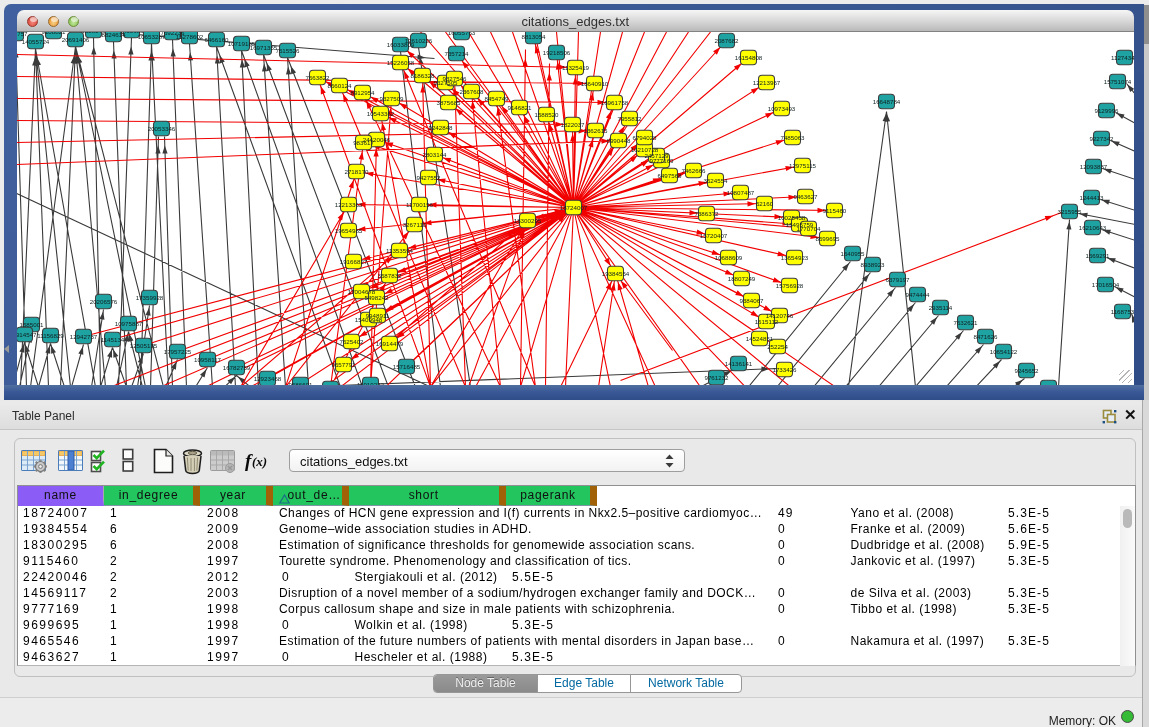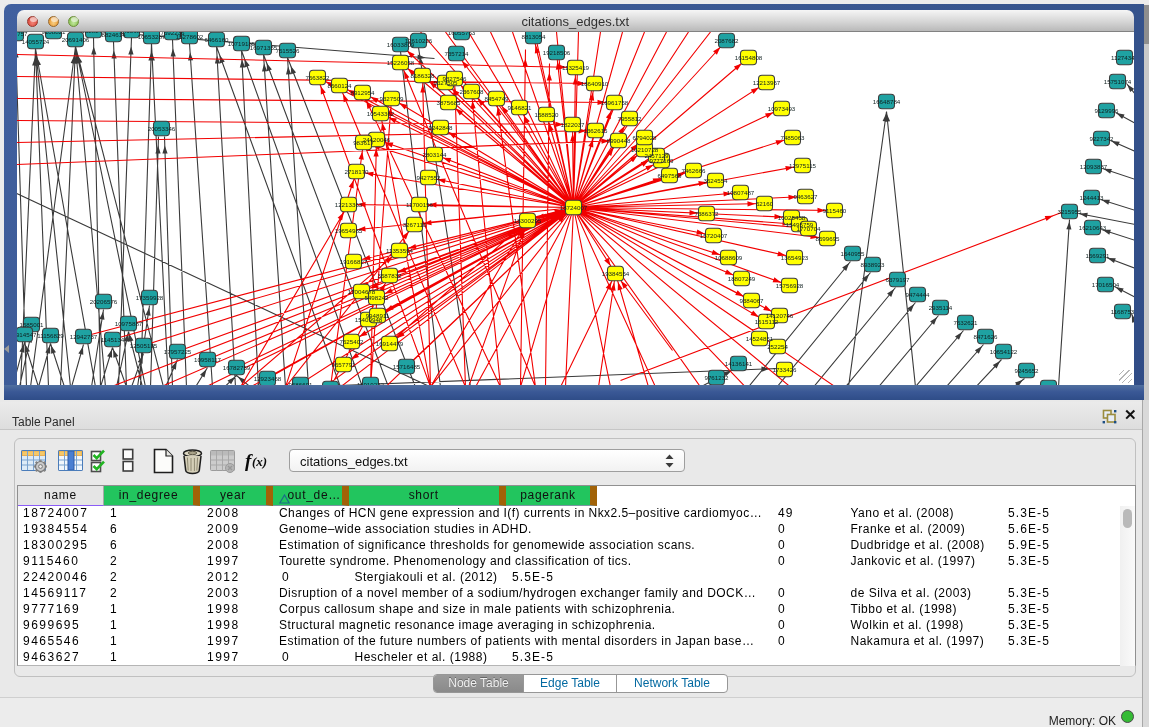--- a/index.html
+++ b/index.html
@@ -19,7 +19,7 @@
 .lstrip{position:absolute;left:0;top:4px;width:4px;height:396px;background:#ececec}
 .larrow{position:absolute;left:0;top:345px;width:0;height:0;border:4px solid transparent;border-right:5px solid #9a9a9a}
 .tpbar{position:absolute;left:0;top:402px;width:1142px;height:28px;background:linear-gradient(#ebebeb,#dddddd);border-bottom:1px solid #c6c6c6}
-.tpbar .t{position:absolute;left:12px;top:13px;font-size:12px;color:#2c2c2c}
+.tpbar .t{position:absolute;left:12px;top:7px;font-size:12px;color:#2c2c2c}
 .tpfloat{position:absolute;left:1102px;top:7px}
 .tpclose{position:absolute;left:1124px;top:4px;font-size:15px;font-weight:bold;color:#111}
 .panel{position:absolute;left:14px;top:438px;width:1122px;height:239px;border:1px solid #c0c0c0;border-radius:6px;background:#e9e9e9}

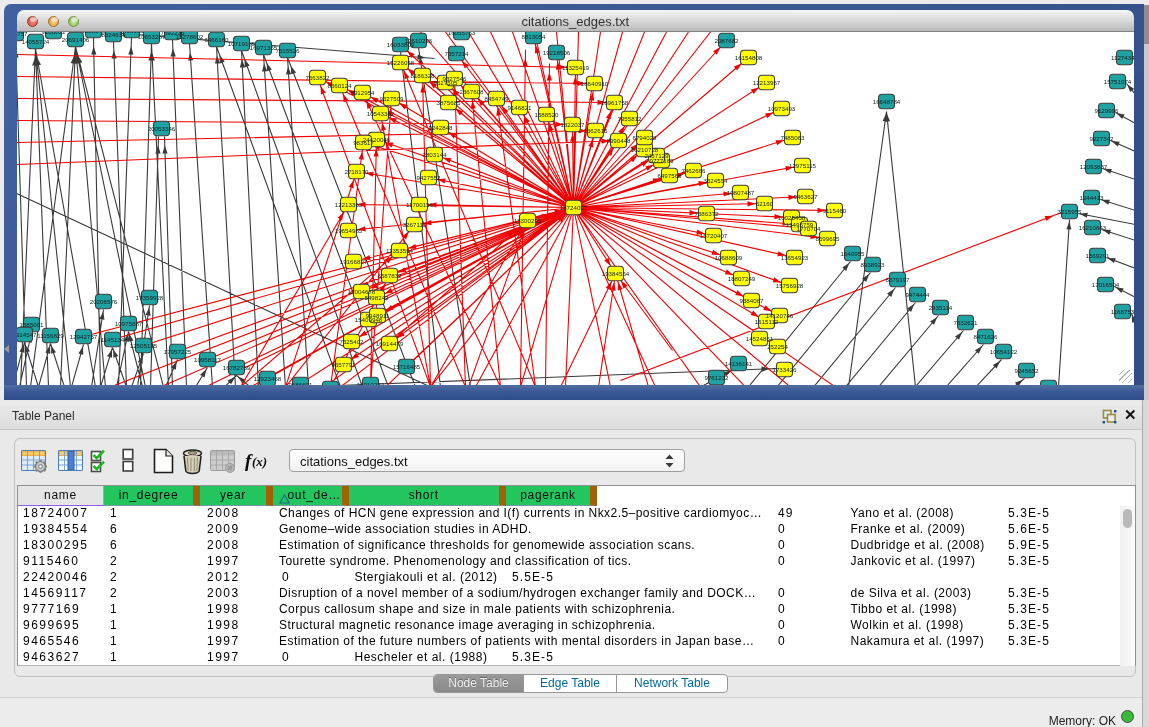--- a/index.html
+++ b/index.html
@@ -30,7 +30,7 @@
 .table{position:absolute;left:17px;top:485px;width:1119px;height:181px;background:#fff;border:1px solid #909090;border-bottom-color:#b5b5b5}
 .thead{position:absolute;left:0;top:0;height:19.5px;width:1075px;display:flex}
 .th{height:19.5px;background:#22c55e;border-right:7px solid #a16207;border-bottom:1px solid #7c96a3;font-size:12px;letter-spacing:0.7px;color:#101010;text-align:center;line-height:19px;position:relative}
-.th.first{background:#e5e5e5;border-right:1px solid #a9a9a9;border-bottom:1px solid #8b5cf6}
+.th.first{background:#8b5cf6;border-right:1px solid #a9a9a9;border-bottom:6px solid #8b5cf6}
 .tbody{position:absolute;left:0;top:20px;font-size:12px;color:#000}
 .tr{display:flex;height:16px;line-height:15px;white-space:nowrap}
 .c{overflow:hidden;padding-left:6px}

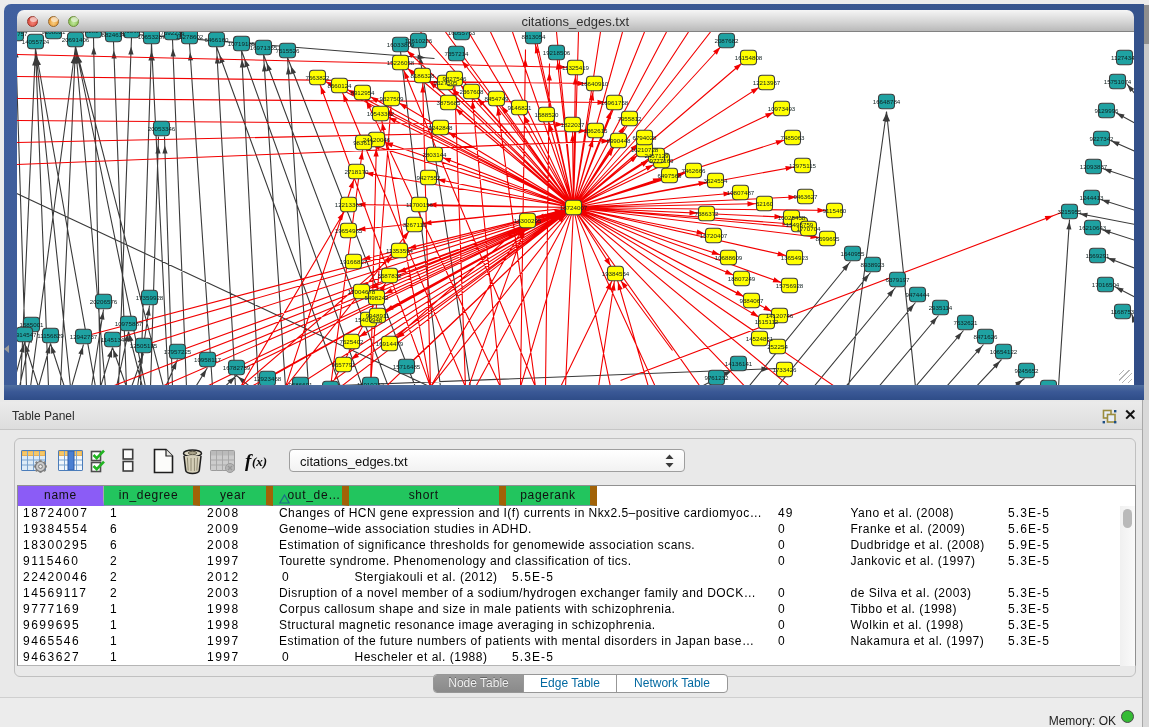--- a/index.html
+++ b/index.html
@@ -510,7 +510,6 @@
         <div class="c c0">9699695</div>
         <div class="c c1">1</div>
         <div class="c c2">1998</div>
-        <div class="c c3">Structural magnetic resonance image averaging in schizophrenia.</div>
         <div class="c c4">0</div>
         <div class="c c5">Wolkin et al. (1998)</div>
         <div class="c c6">5.3E-5</div>

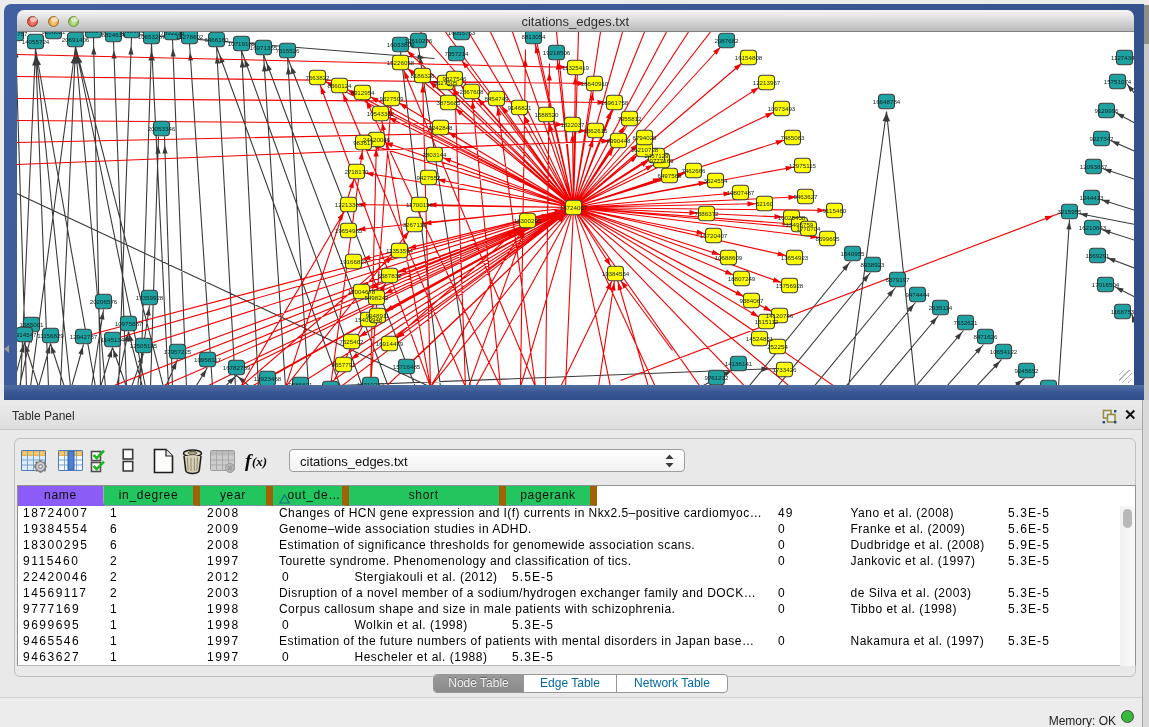--- a/index.html
+++ b/index.html
@@ -537,7 +537,7 @@
     </div>
 </div>
 <div class="tabs">
-  <div class="tab sel" style="width:90px">Node Table</div>
+  <div class="tab sel" style="width:104px">Node Table</div>
   <div class="tab" style="width:93px">Edge Table</div>
   <div class="tab" style="width:110px;border-right:none">Network Table</div>
 </div>

